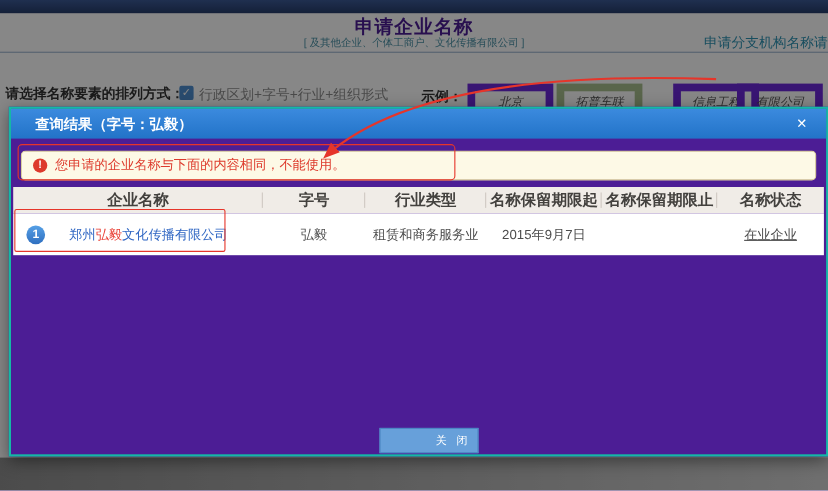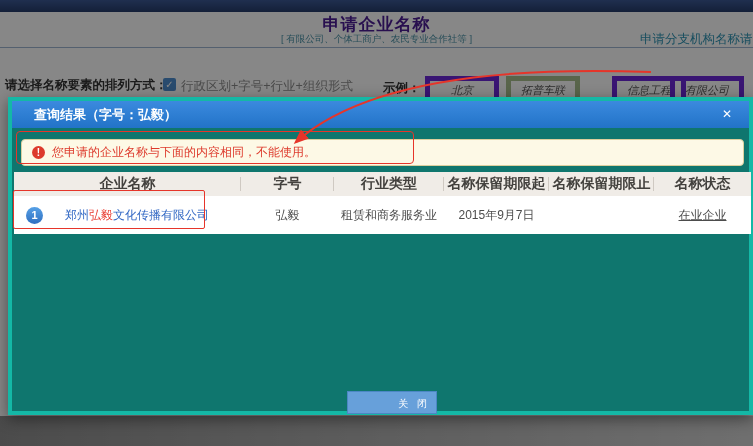--- a/index.html
+++ b/index.html
@@ -79,7 +79,7 @@
 
 <div class="topbar"></div>
 <div class="pg-title">申请企业名称</div>
-<div class="pg-subtitle">[ 有限公司、个体工商户、农民专业合作社等 ]</div>
+<div class="pg-subtitle">[ 及其他企业、个体工商户、文化传播有限公司 ]</div>
 <div class="branch-link">申请分支机构名称请</div>
 <div class="hr1"></div>
 

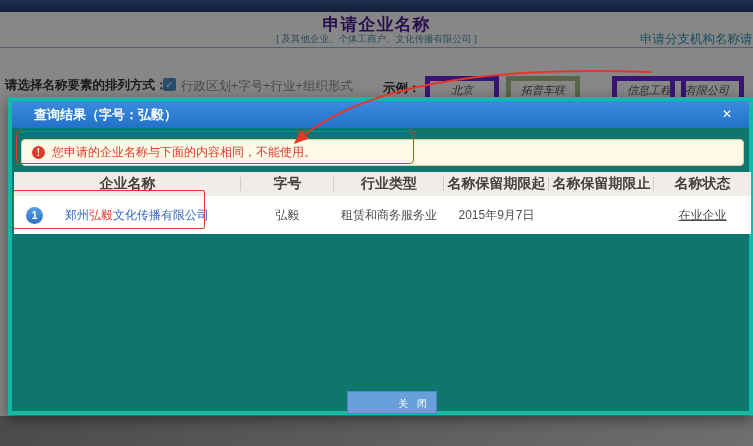--- a/index.html
+++ b/index.html
@@ -21,7 +21,7 @@
     border-radius:2px;color:#fff;font-size:10px;line-height:13px;text-align:center;cursor:pointer;}
   .form-option{position:absolute;left:181px;top:78px;font-size:12.5px;color:#8d8d8d;}
   .example-label{position:absolute;left:383px;top:80px;font-size:12.5px;font-weight:bold;color:#333;}
-  .ex-box{position:absolute;top:76px;width:64px;height:19px;border:5px solid #6d28d9;
+  .ex-box{position:absolute;top:76px;width:64px;height:19px;border:7px solid #6d28d9;
     text-align:center;line-height:19px;font-family:"DejaVu Serif",serif;font-style:italic;
     font-size:11px;color:#555;}
   .ex-box.b0{left:425px;} .ex-box.b1{left:506px;border-color:#a8bf8e;}

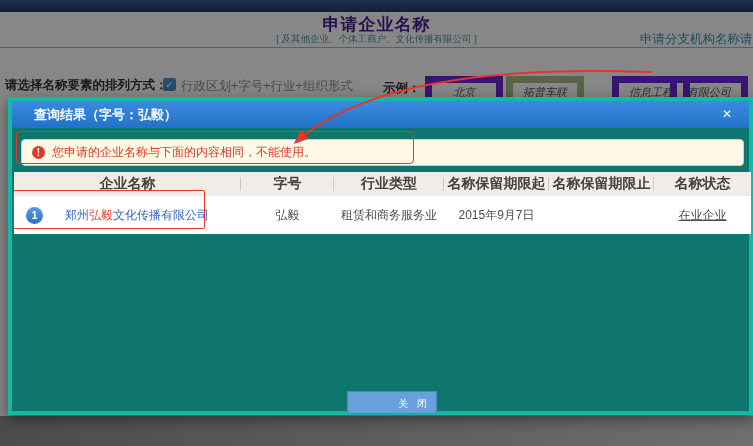--- a/index.html
+++ b/index.html
@@ -32,8 +32,8 @@
   .overlay{position:absolute;left:0;top:0;width:753px;height:446px;
     background:rgba(0,0,0,0.47);z-index:10;}
   
-  .modal{position:absolute;left:8px;top:97px;width:745px;height:318px;background:#0f766e;
-    z-index:20;box-shadow:0 4px 14px rgba(0,0,0,0.45);border:4px solid #14b8a6;box-sizing:border-box;}
+  .modal{position:absolute;left:8px;top:97px;width:745px;height:318px;background:#4c1d95;
+    z-index:20;box-shadow:0 4px 14px rgba(0,0,0,0.45);border:2px solid #14b8a6;box-sizing:border-box;}
   .modal-header{position:absolute;left:0;top:0;right:0;height:27px;
     background:linear-gradient(180deg,#3b8ade,#2273c8);color:#fff;font-size:13px;
     font-weight:bold;line-height:27px;padding-left:22px;box-sizing:border-box;}

